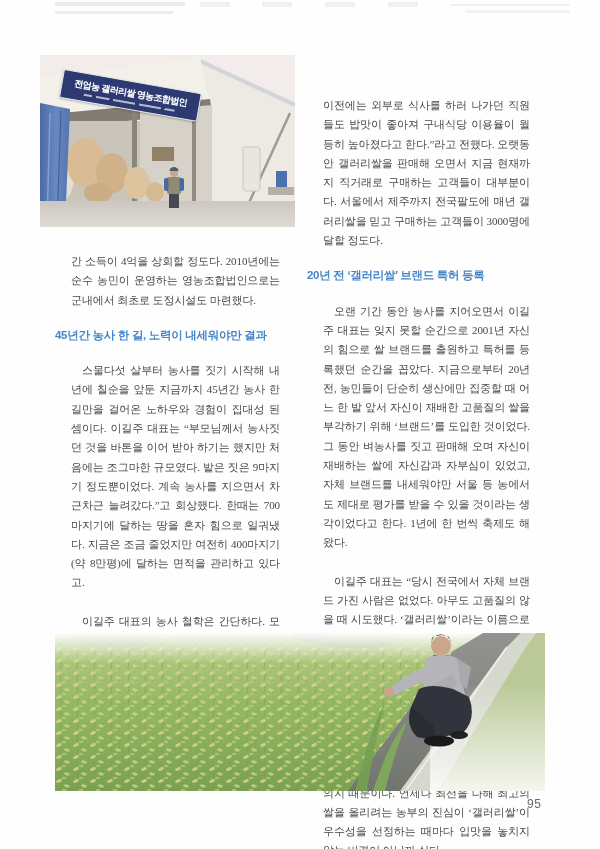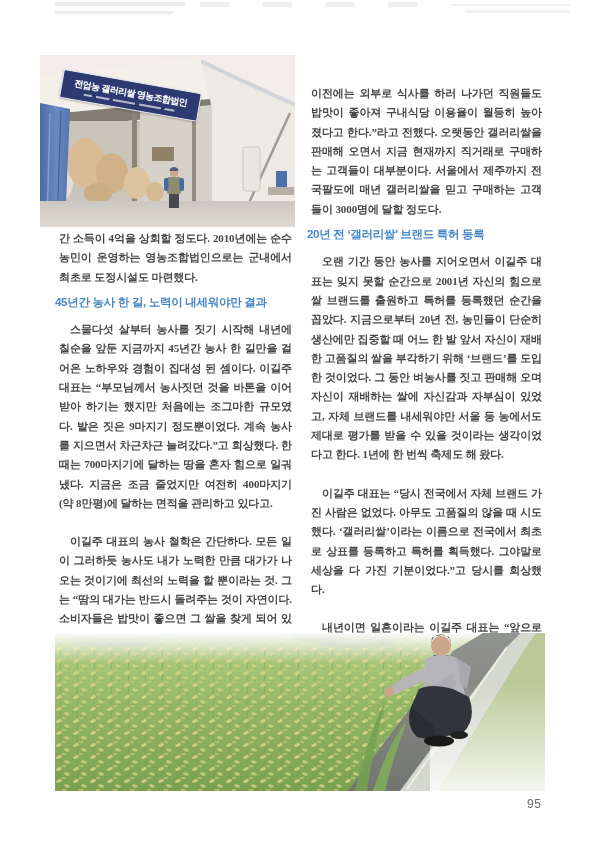--- a/index.html
+++ b/index.html
@@ -15,7 +15,7 @@
   
   .col{position:absolute;font-size:11px;line-height:19.3px;color:#474749;
        text-align:justify;letter-spacing:-0.1px;}
-  .col p{margin:4px;font-weight:bold;}
+  .col p{margin:16px;}
   .col p.indent{text-indent:11px;}
   .col p.gap{margin-top:19px;}
   h3.sub{

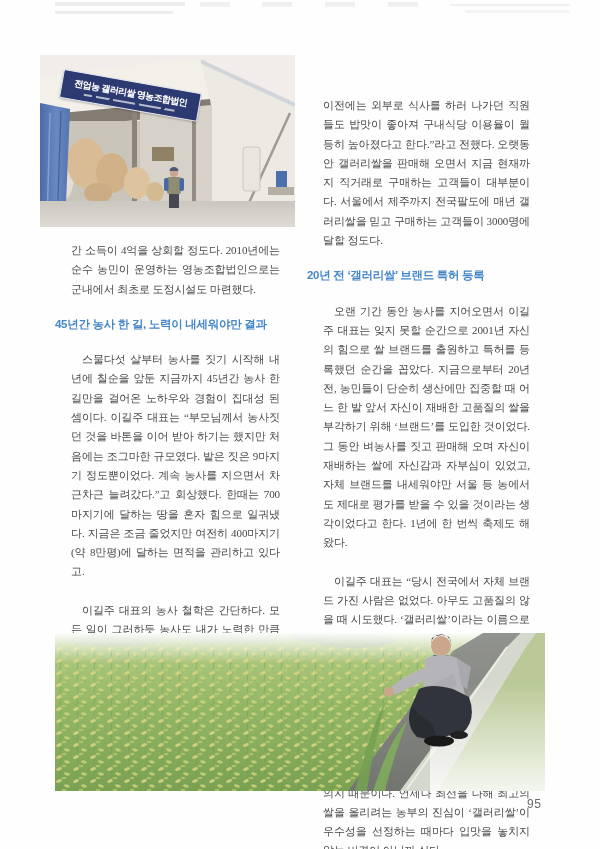--- a/index.html
+++ b/index.html
@@ -23,7 +23,7 @@
     font-size:11.5px;font-weight:bold;color:#4486c8;margin:6px 0 8px 0;
     letter-spacing:-0.3px;
   }
-  #left-col{left:55px;top:225px;width:241px;}
+  #left-col{left:55px;top:236px;width:241px;}
   #right-col{left:307px;top:80px;width:239px;}
 
   

